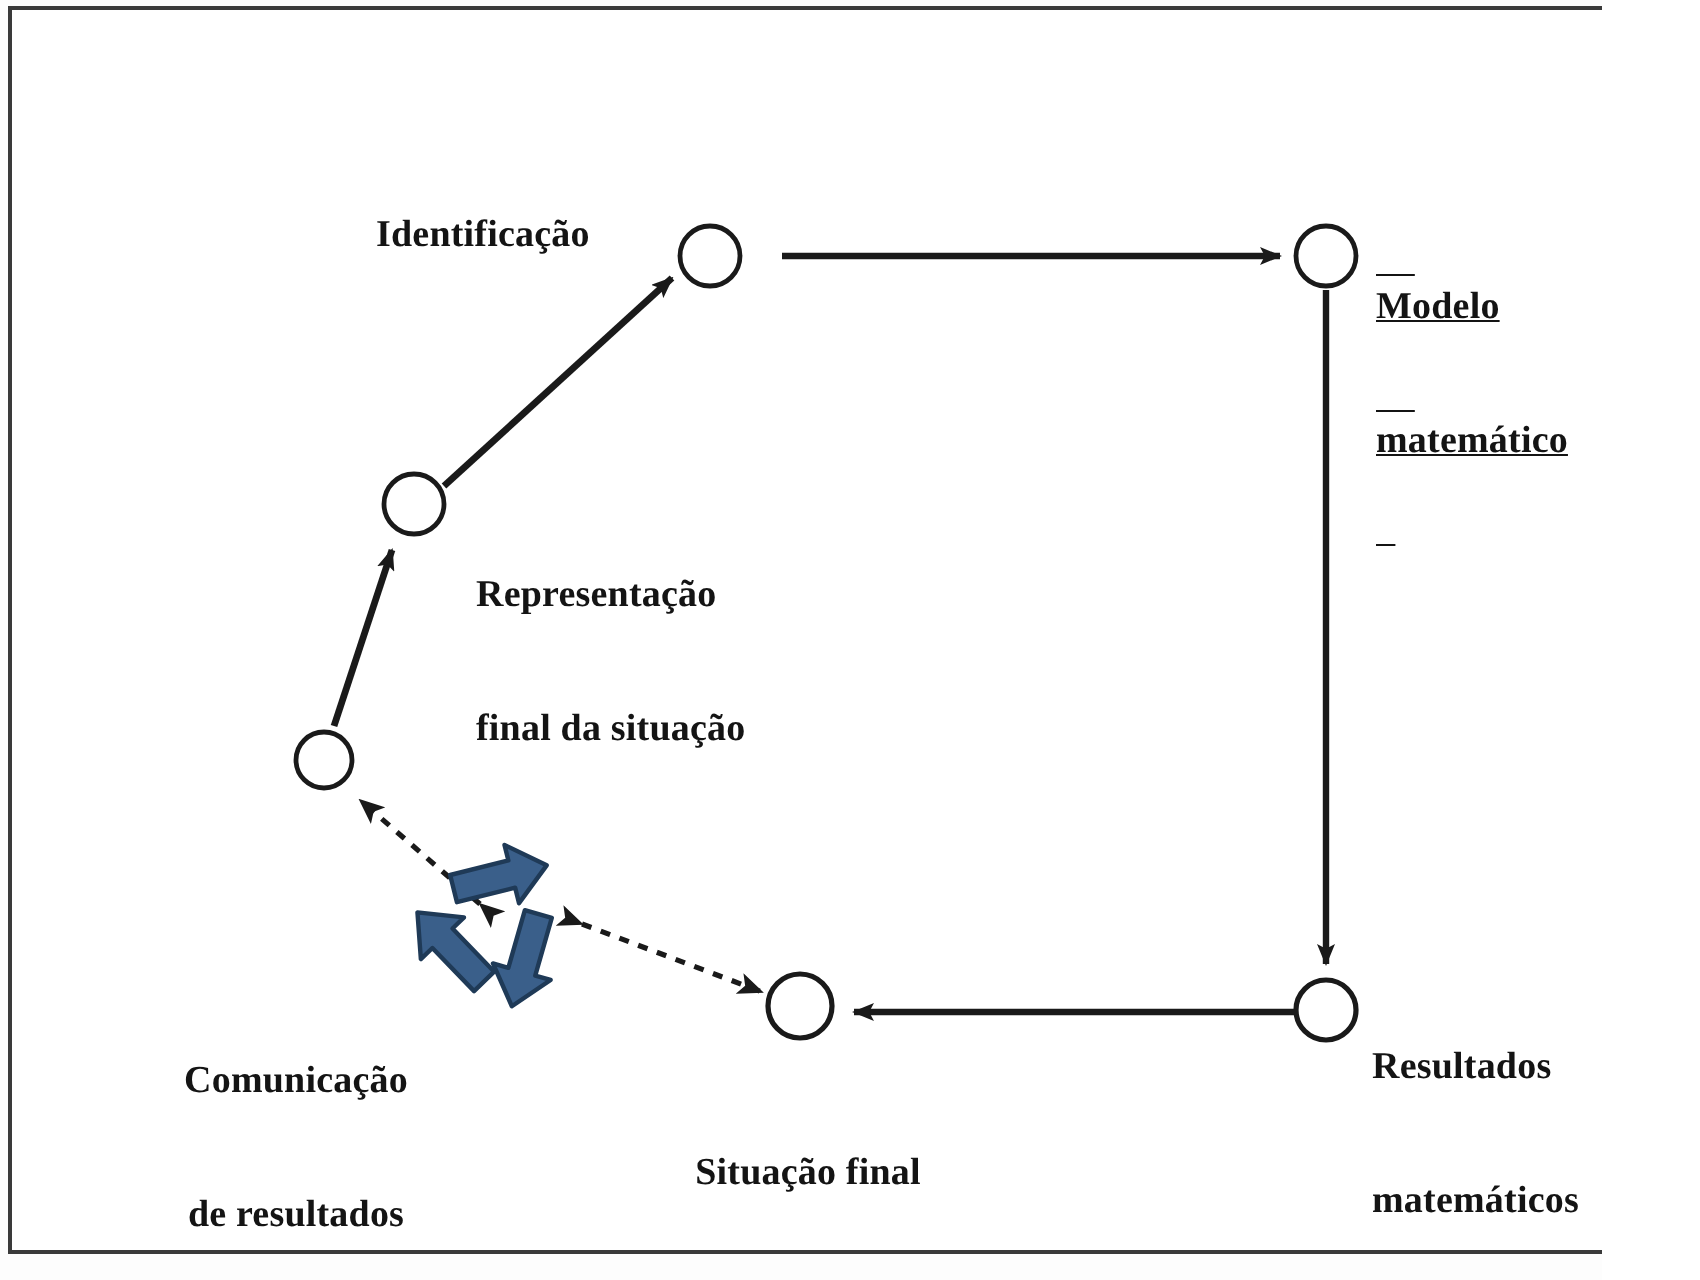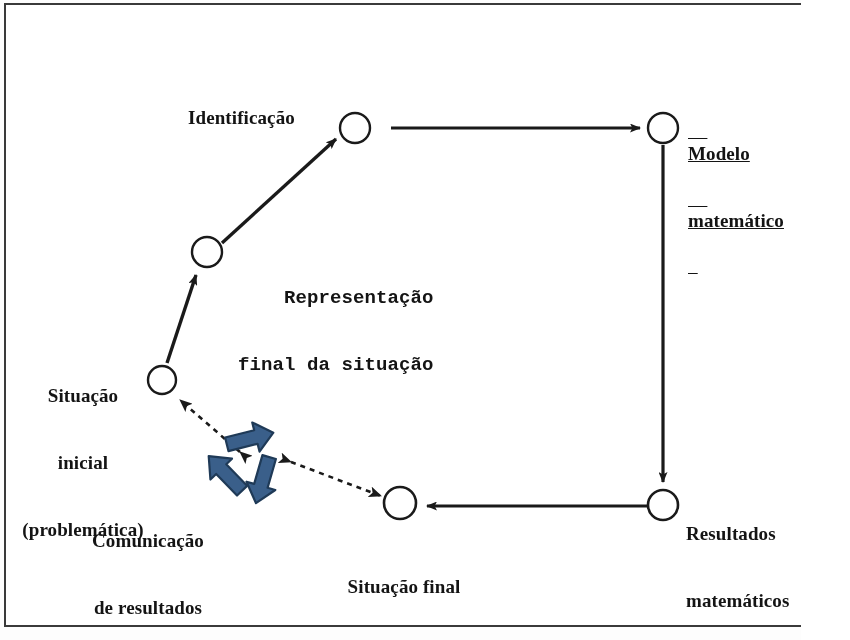--- a/index.html
+++ b/index.html
@@ -44,7 +44,7 @@
   }
   .lbl-identificacao { left: 188px; top: 62px;  text-align: center; }
   .lbl-modelo        { left: 688px; top: 98px;  text-align: left; text-decoration: underline;   }
-  .lbl-representacao { left: 238px; top: 242px; text-align: right; font-family: Liberation Mono, monospace;   }
+  .lbl-representacao { left: 238px; top: 242px; text-align: left;   }
   .lbl-situacao-inicial { left: 8px; top: 340px; text-align: center; width: 150px; }
   .lbl-comunicacao   { left: 64px;  top: 485px; text-align: center; width: 168px; }
   .lbl-situacao-final{ left: 262px; top: 531px; text-align: center; width: 284px; }

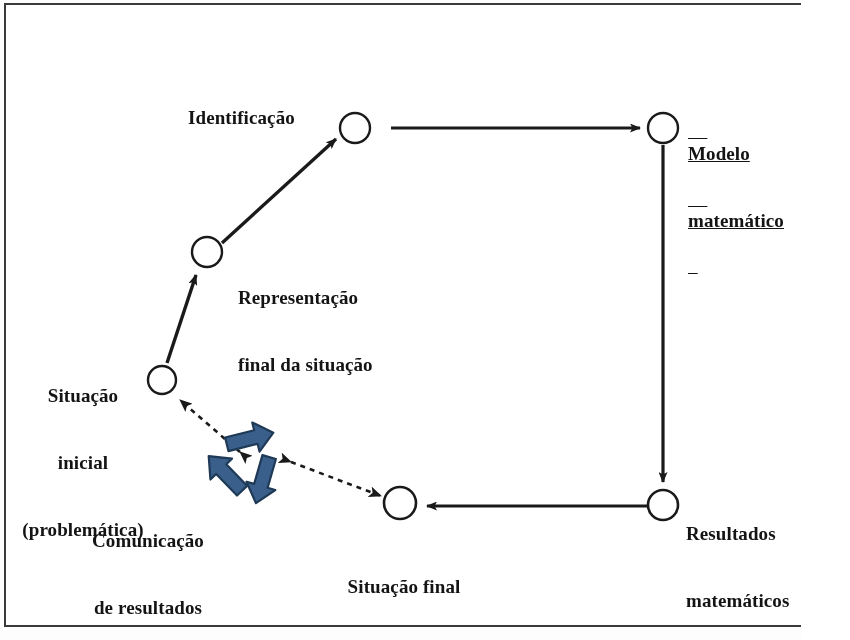--- a/index.html
+++ b/index.html
@@ -123,11 +123,6 @@
     <div>final da situação</div>
   </div>
 
-  <div class="node-label lbl-situacao-inicial">
-    <div>Situação</div>
-    <div>inicial</div>
-    <div>(problemática)</div>
-  </div>
 
   <div class="node-label lbl-comunicacao">
     <div>Comunicação</div>

